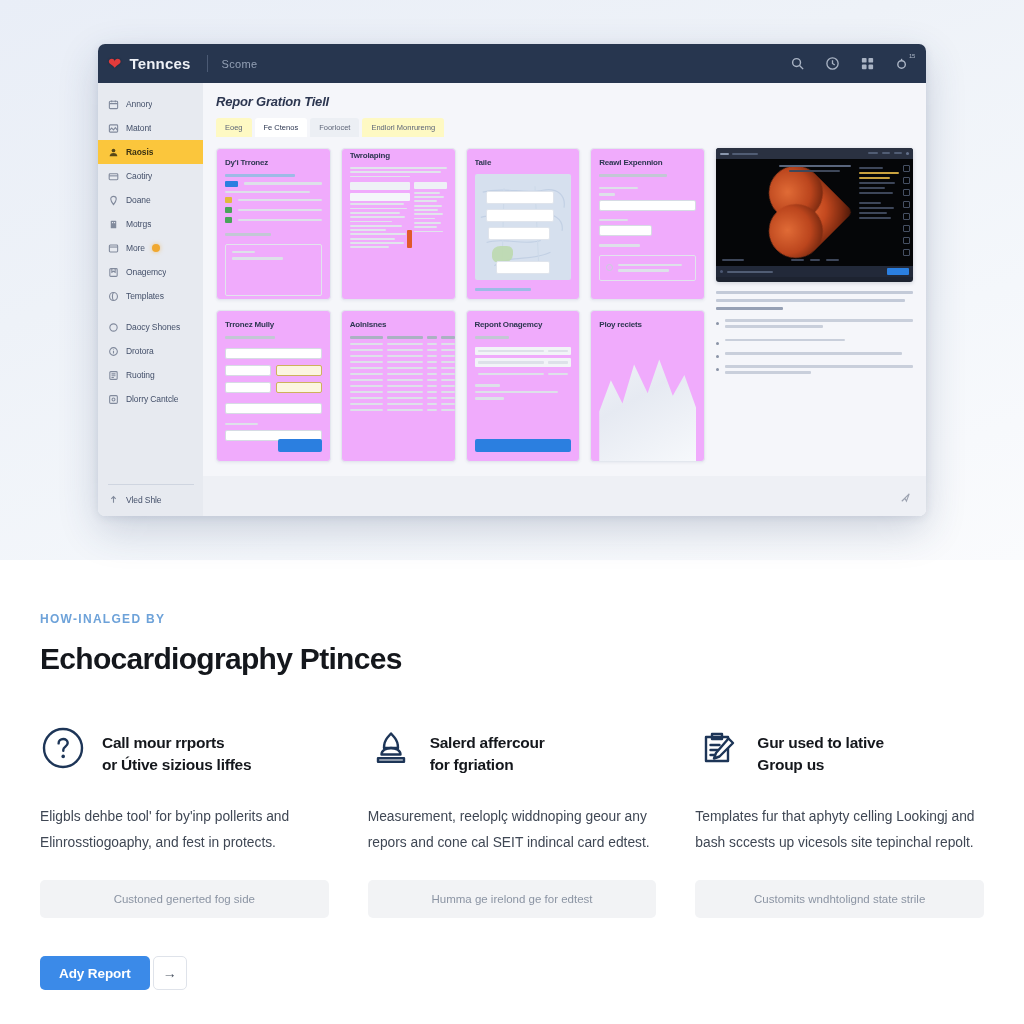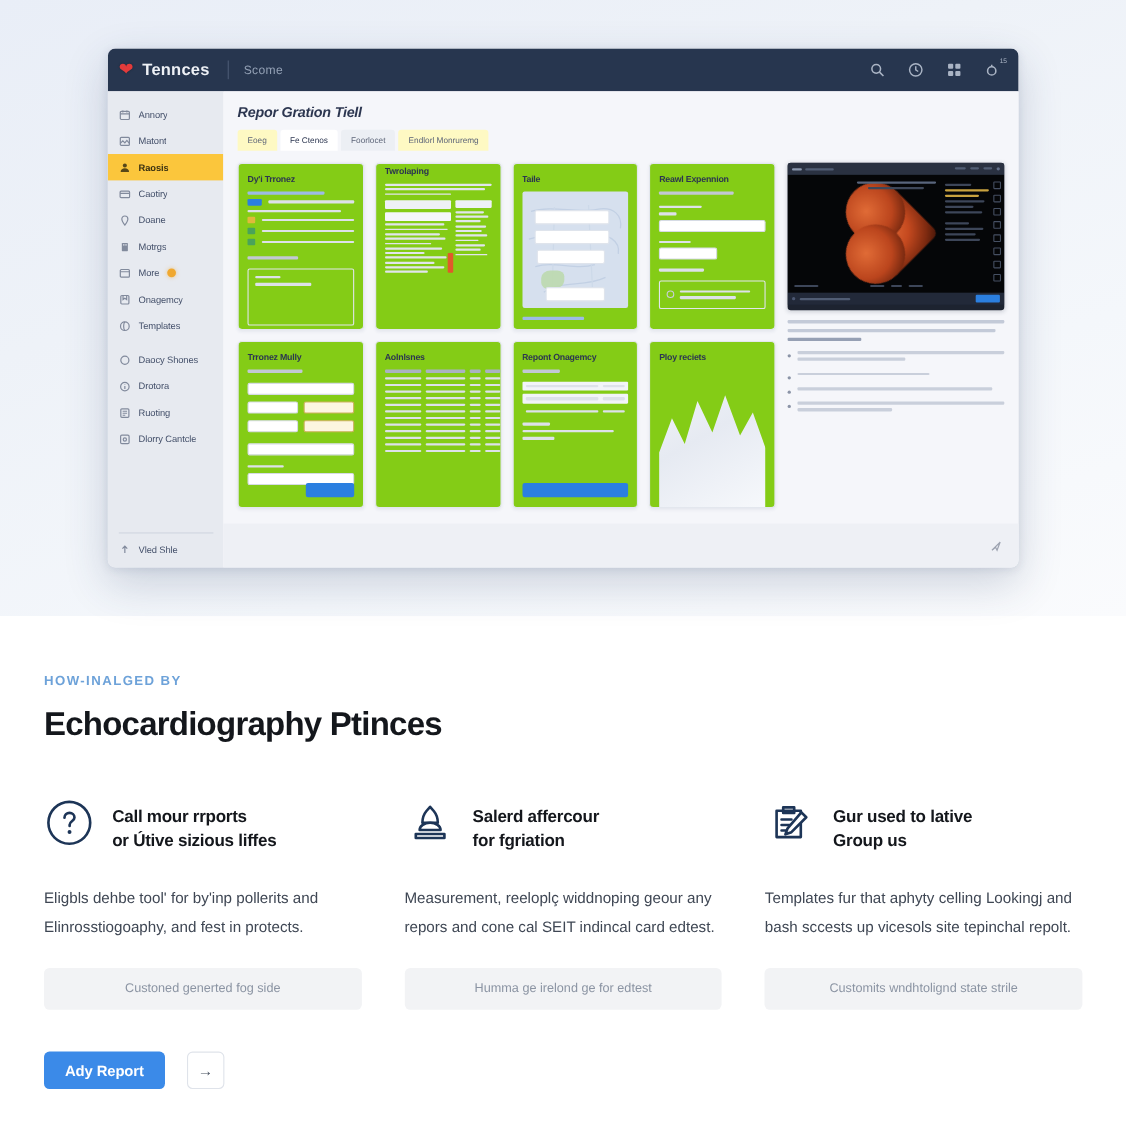--- a/index.html
+++ b/index.html
@@ -123,7 +123,7 @@
   .card-grid { display: grid; grid-template-columns: repeat(4, 1fr); gap: 10px; }
 
   .mini-card {
-    background: #84cc16;
+    background: #f0abfc;
     border: 1px solid #e3e7ee;
     border-radius: 4px;
     box-shadow: 0 1px 3px rgba(40,60,100,.07);

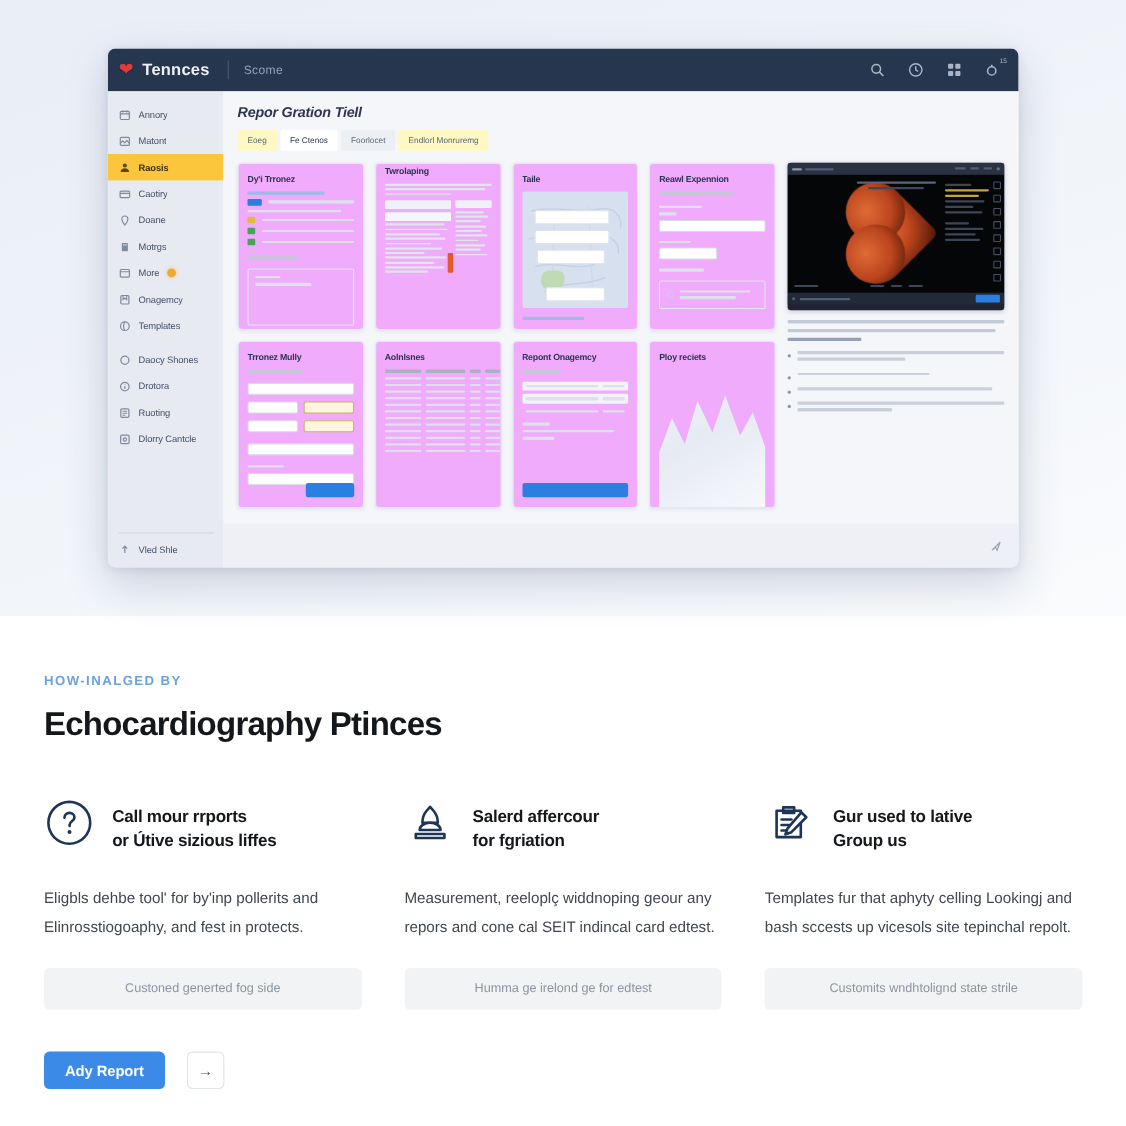--- a/index.html
+++ b/index.html
@@ -285,7 +285,7 @@
     font-size: 11.5px; color: #8b94a3;
   }
   .cta-row {
-    display: flex; align-items: flex-end; gap: 20px;
+    display: flex; align-items: flex-end; gap: 3px;
     margin-top: 38px;
   }
   .cta-primary {

